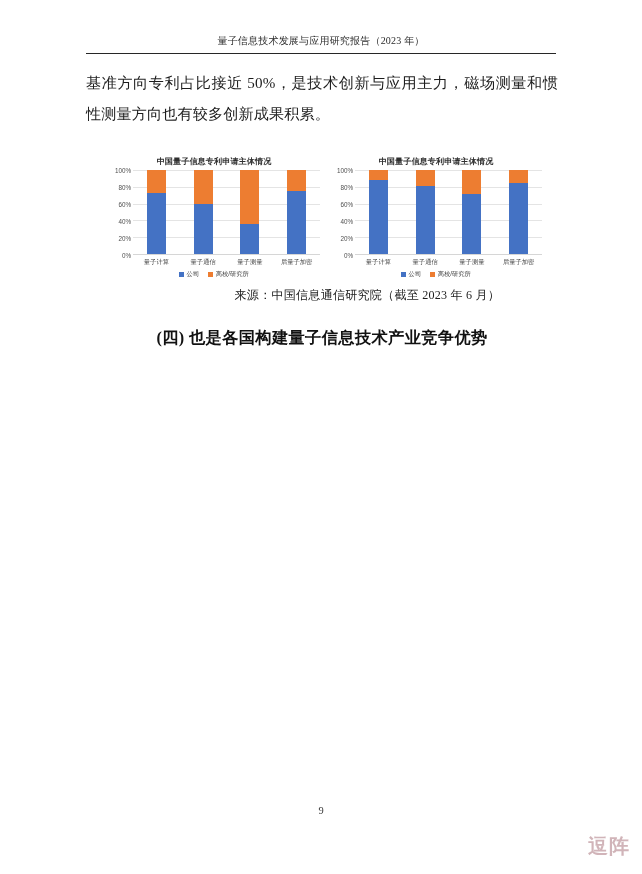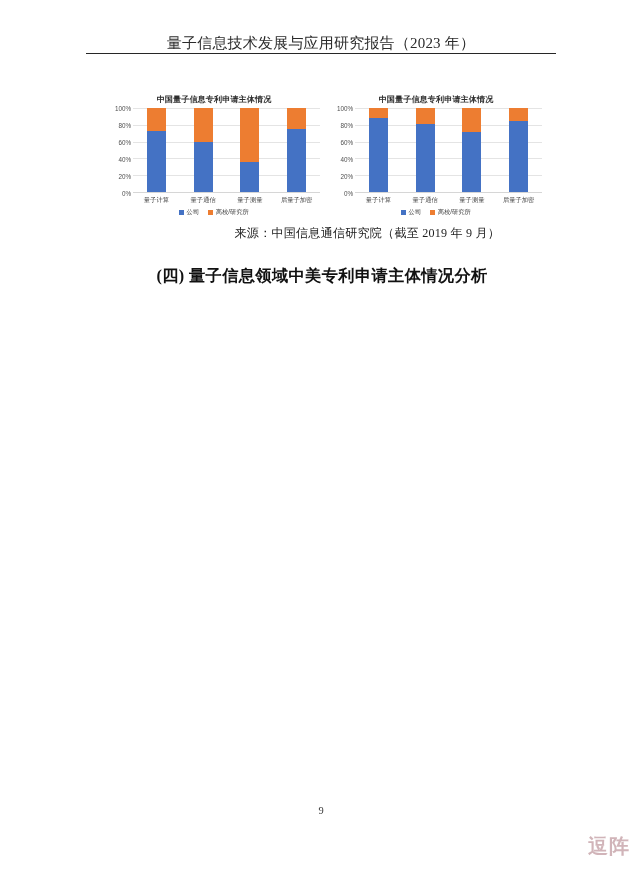--- a/index.html
+++ b/index.html
@@ -31,7 +31,7 @@
     left: 86px;
     width: 470px;
     text-align: center;
-    font-size: 15px;
+    font-size: 10px;
     letter-spacing: 0.2px;
     color: #2b2b2b;
     font-family: "Liberation Serif", "DejaVu Serif", serif;

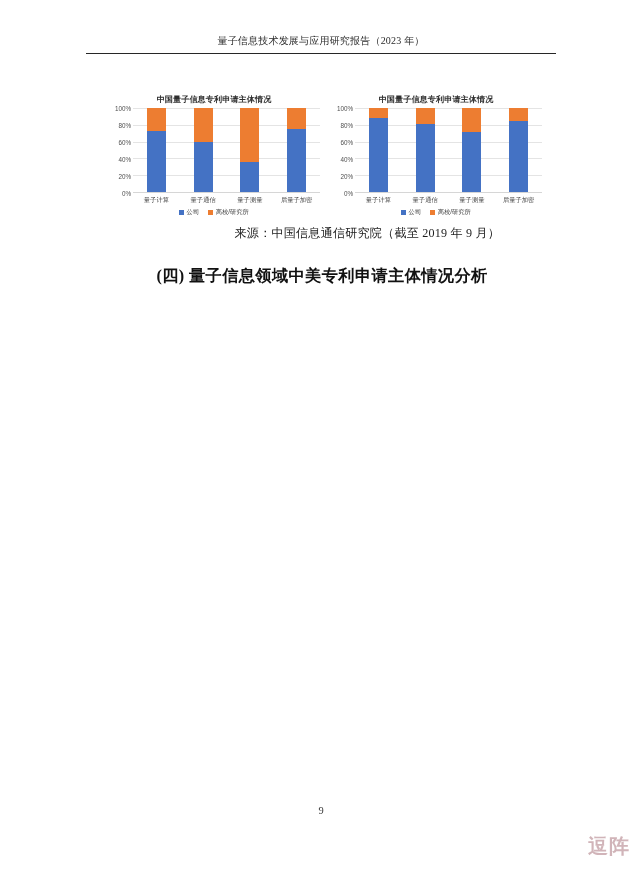--- a/index.html
+++ b/index.html
@@ -231,6 +231,7 @@
 
   <div class="content">
 
+    <p class="body-text">基准方向专利占比接近 50%，是技术创新与应用主力，磁场测量和惯性测量方向也有较多创新成果积累。</p>
 
     <div class="figure-block">
 

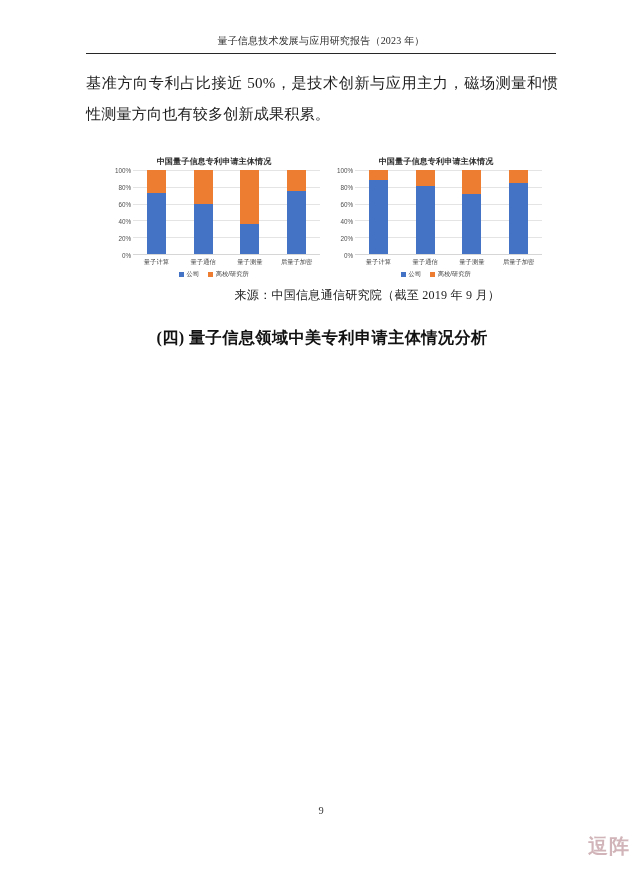--- a/index.html
+++ b/index.html
@@ -355,7 +355,7 @@
 
       </div>
 
-      <div class="figure-source">来源：中国信息通信研究院（截至 2019 年 9 月）</div>
+      <div class="figure-source">来源：中国信息通信研究院（截至 2023 年 6 月）</div>
 
     </div>
 

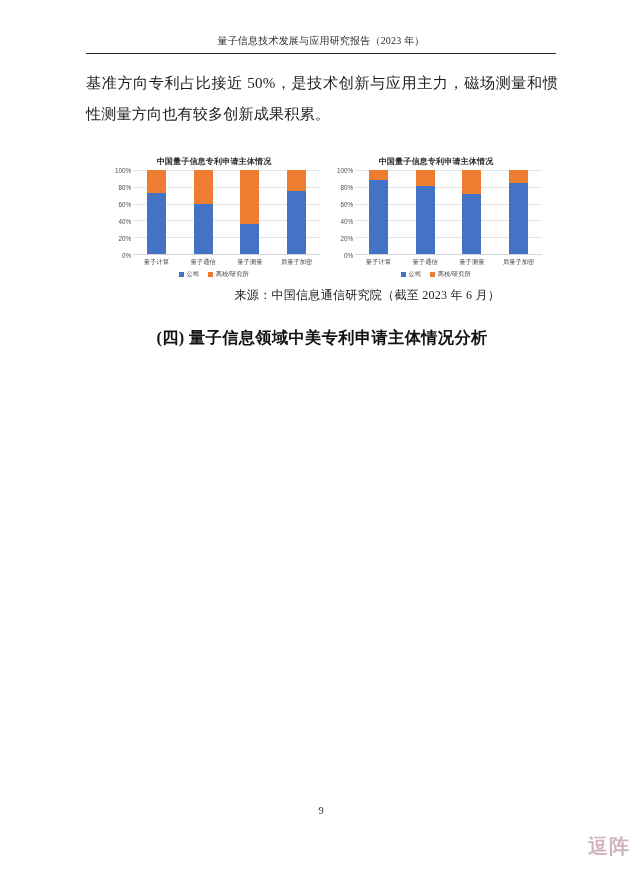--- a/index.html
+++ b/index.html
@@ -362,7 +362,7 @@
     <div class="gap-1"></div>
 
 
-    <h2 class="section-heading">(四) 量子信息领域中美专利申请主体情况分析</h2>
+    <h2 class="section-heading">(四) 也是各国构建量子信息技术产业竞争优势</h2>
 
 
   </div>

